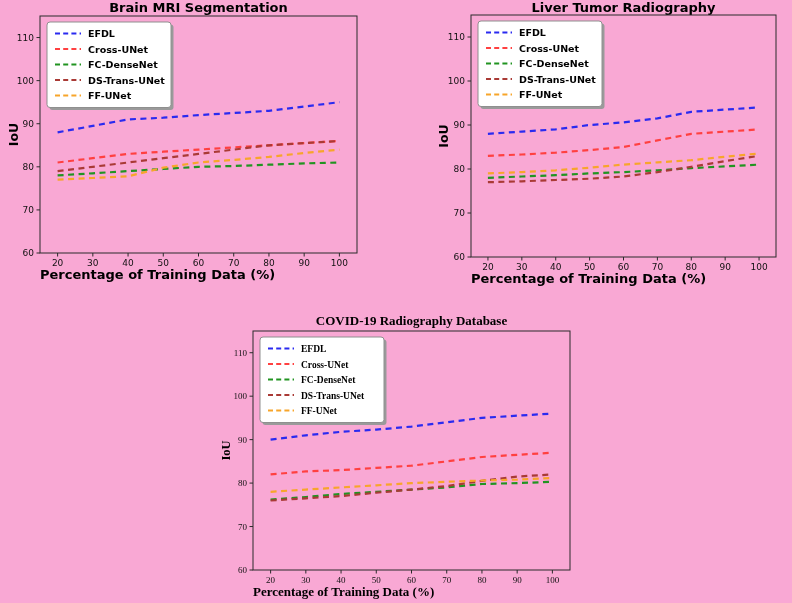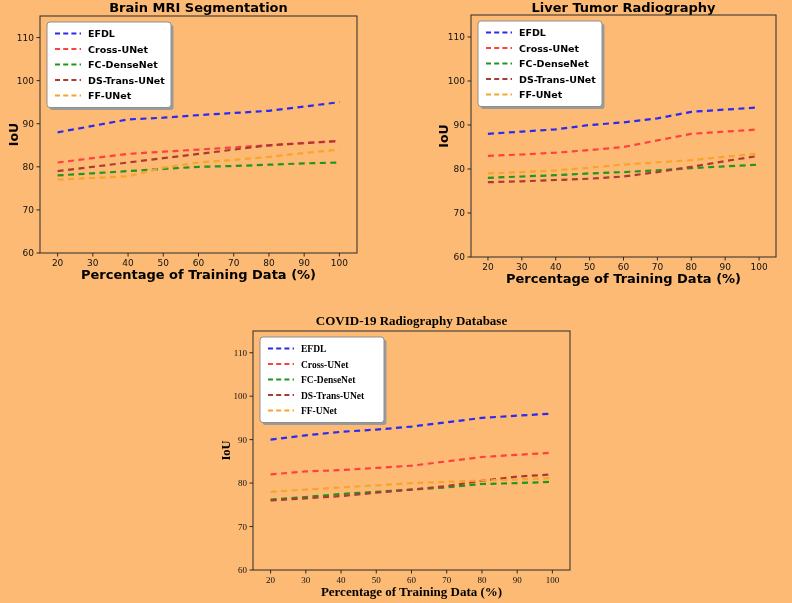--- a/index.html
+++ b/index.html
@@ -4,7 +4,7 @@
 <style>
   html,body{margin:0;padding:0;background:#ffffff;}
   body{width:792px;height:603px;font-family:"DejaVu Sans","Liberation Sans",sans-serif;}
-  .figure{position:relative;width:792px;height:603px;background:#fdba74;overflow:hidden;}
+  .figure{position:relative;width:792px;height:603px;background:#f9a8d4;overflow:hidden;}
   .chart{position:absolute;}
   .chart-title{position:absolute;font-size:13px;font-weight:bold;color:#000;text-align:center;white-space:nowrap;}
   .axis-xlabel{position:absolute;font-size:13px;font-weight:bold;color:#000;text-align:center;white-space:nowrap;}

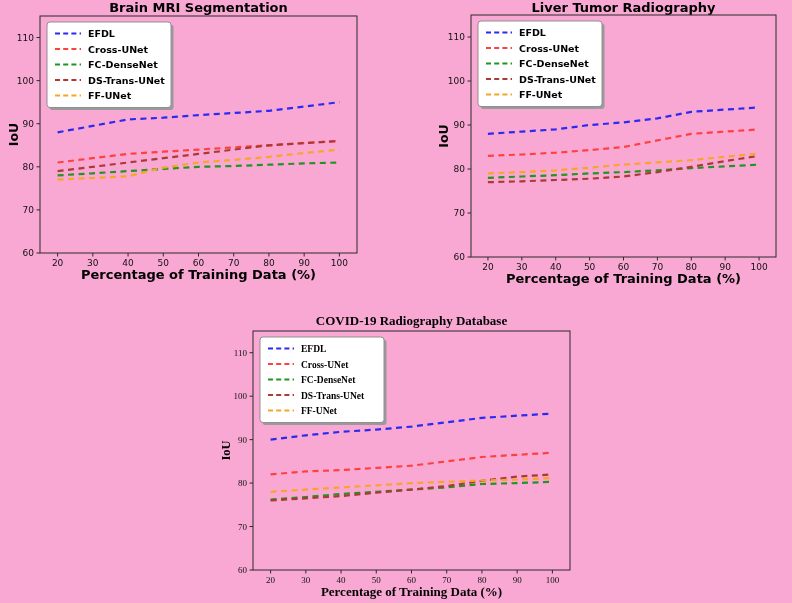--- a/index.html
+++ b/index.html
@@ -7,7 +7,7 @@
   .figure{position:relative;width:792px;height:603px;background:#f9a8d4;overflow:hidden;}
   .chart{position:absolute;}
   .chart-title{position:absolute;font-size:13px;font-weight:bold;color:#000;text-align:center;white-space:nowrap;}
-  .axis-xlabel{position:absolute;font-size:13px;font-weight:bold;color:#000;text-align:center;white-space:nowrap;}
+  .axis-xlabel{position:absolute;font-size:13px;font-weight:bold;color:#000;text-align:left;white-space:nowrap;}
   .axis-ylabel{position:absolute;font-size:12.5px;font-weight:bold;color:#000;text-align:center;white-space:nowrap;
                transform:rotate(-90deg);transform-origin:left top;}
   svg{position:absolute;left:0;top:0;}

